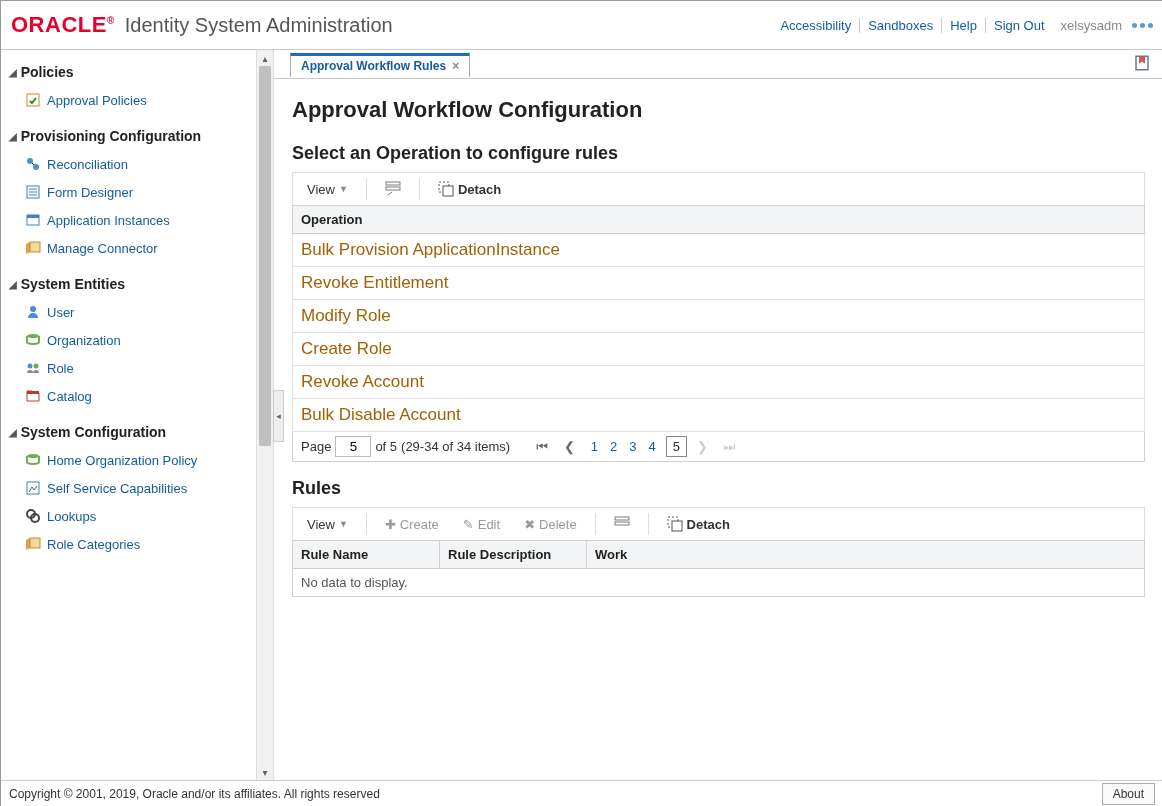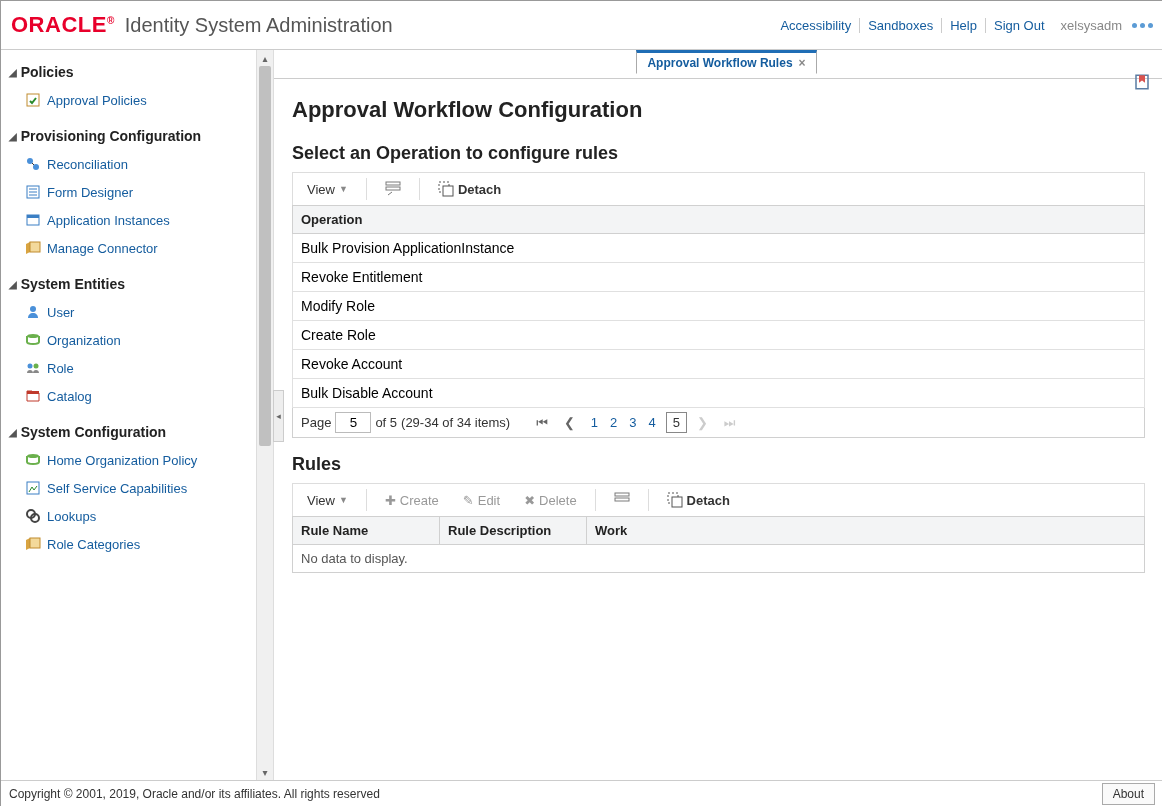--- a/index.html
+++ b/index.html
@@ -27,7 +27,7 @@
   .scroll-thumb{position:absolute;top:16px;left:2px;width:12px;height:380px;background:#c0c0c0;border-radius:2px;}
   .collapse-handle{position:absolute;left:-1px;top:340px;width:9px;height:50px;background:#eee;border:1px solid #ccc;display:flex;align-items:center;justify-content:center;font-size:9px;color:#666;cursor:pointer;}
   .main{flex:1;display:flex;flex-direction:column;position:relative;}
-  .tabs{display:flex;align-items:center;height:28px;border-bottom:1px solid #ccc;padding-left:16px;flex-direction:column;}
+  .tabs{display:flex;align-items:center;height:28px;border-bottom:1px solid #ccc;padding-left:16px;}
   .tab{display:flex;align-items:center;gap:6px;background:#fff;border:1px solid #aaa;border-bottom:1px solid #fff;border-top:3px solid #1f6db5;padding:3px 10px;font-size:12px;color:#145c9e;font-weight:bold;margin-bottom:-1px;}
   .tab-close{color:#888;cursor:pointer;}
   .tabs-right{margin-left:auto;padding-right:12px;}

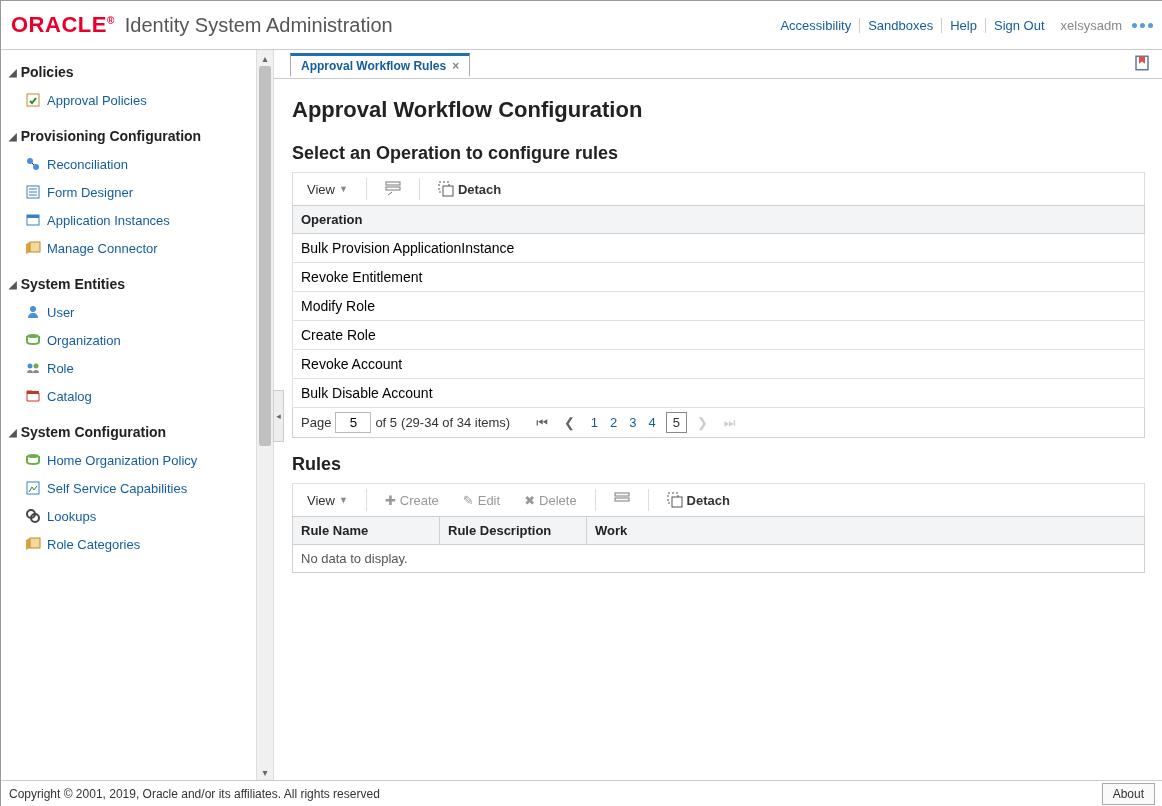--- a/index.html
+++ b/index.html
@@ -42,7 +42,7 @@
   .dd-arrow{font-size:9px;color:#888;}
   table.grid{width:100%;border-collapse:collapse;border:1px solid #d0d0d0;}
   table.grid th{background:#f3f4f5;border:1px solid #d0d0d0;text-align:left;padding:6px 8px;font-size:13px;color:#222;font-weight:bold;}
-  table.grid td{border:1px solid #e0e0e0;padding:6px 8px;font-size:14px;color:#000000;}
+  table.grid td{border:1px solid #e0e0e0;padding:6px 8px;font-size:17px;color:#a16207;}
   .pager{display:flex;align-items:center;gap:4px;border:1px solid #d0d0d0;border-top:none;padding:4px 8px;font-size:13px;}
   .pg-input{width:30px;text-align:center;border:1px solid #bbb;padding:2px;}
   .pg-link{color:#145c9e;cursor:pointer;padding:2px 6px;}

